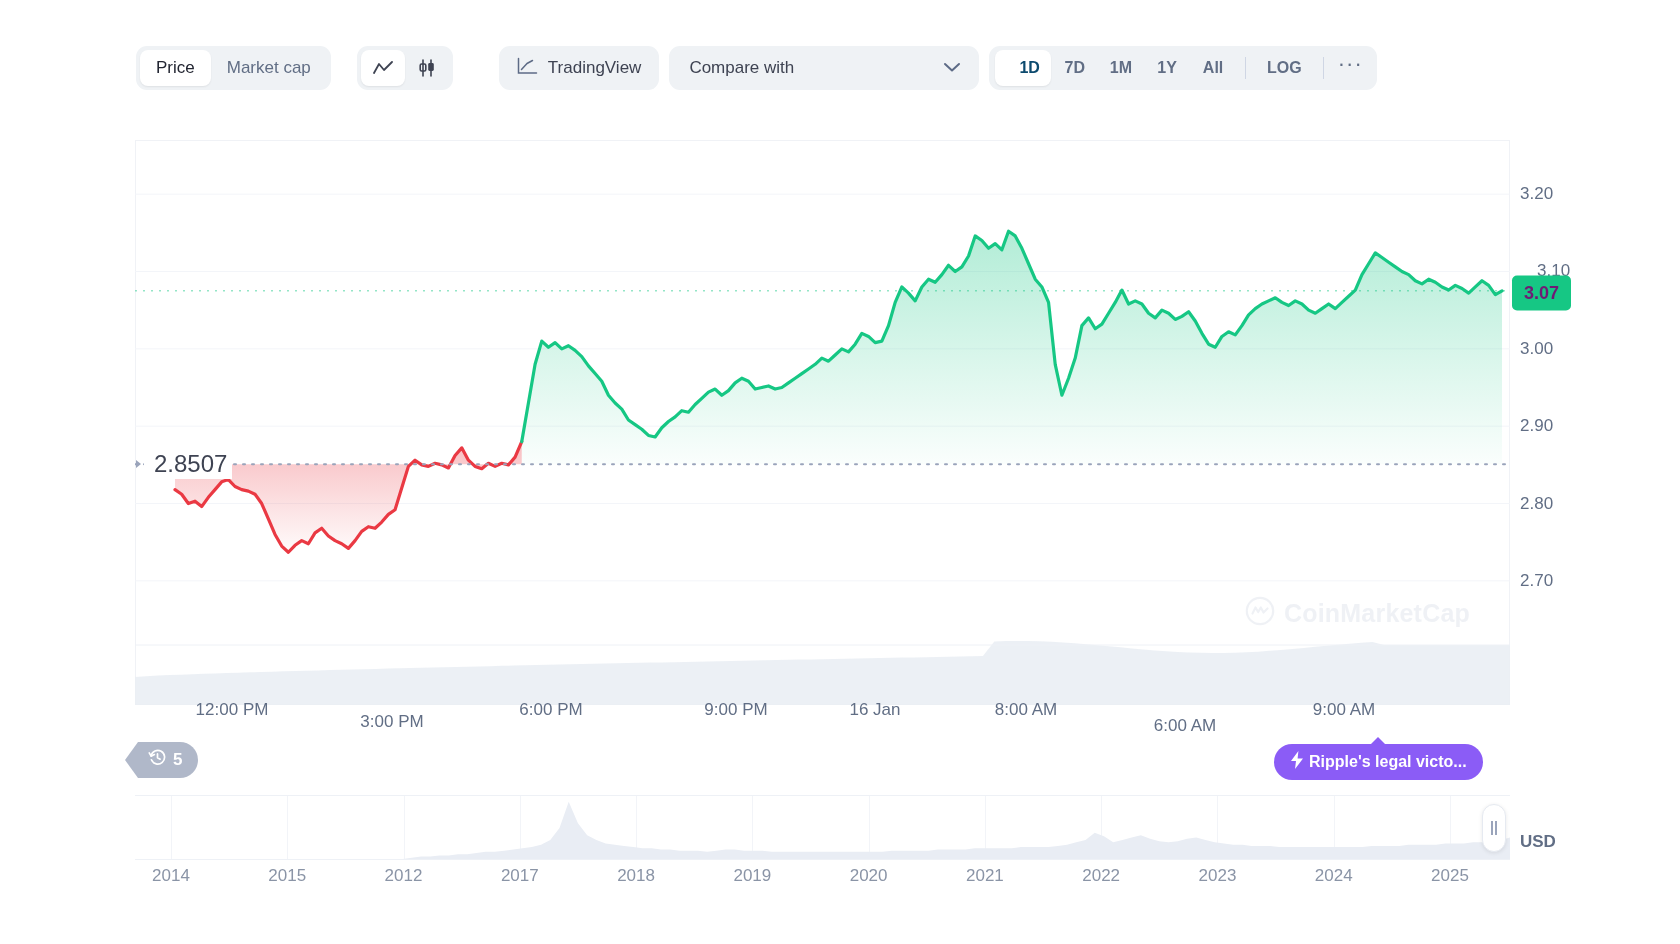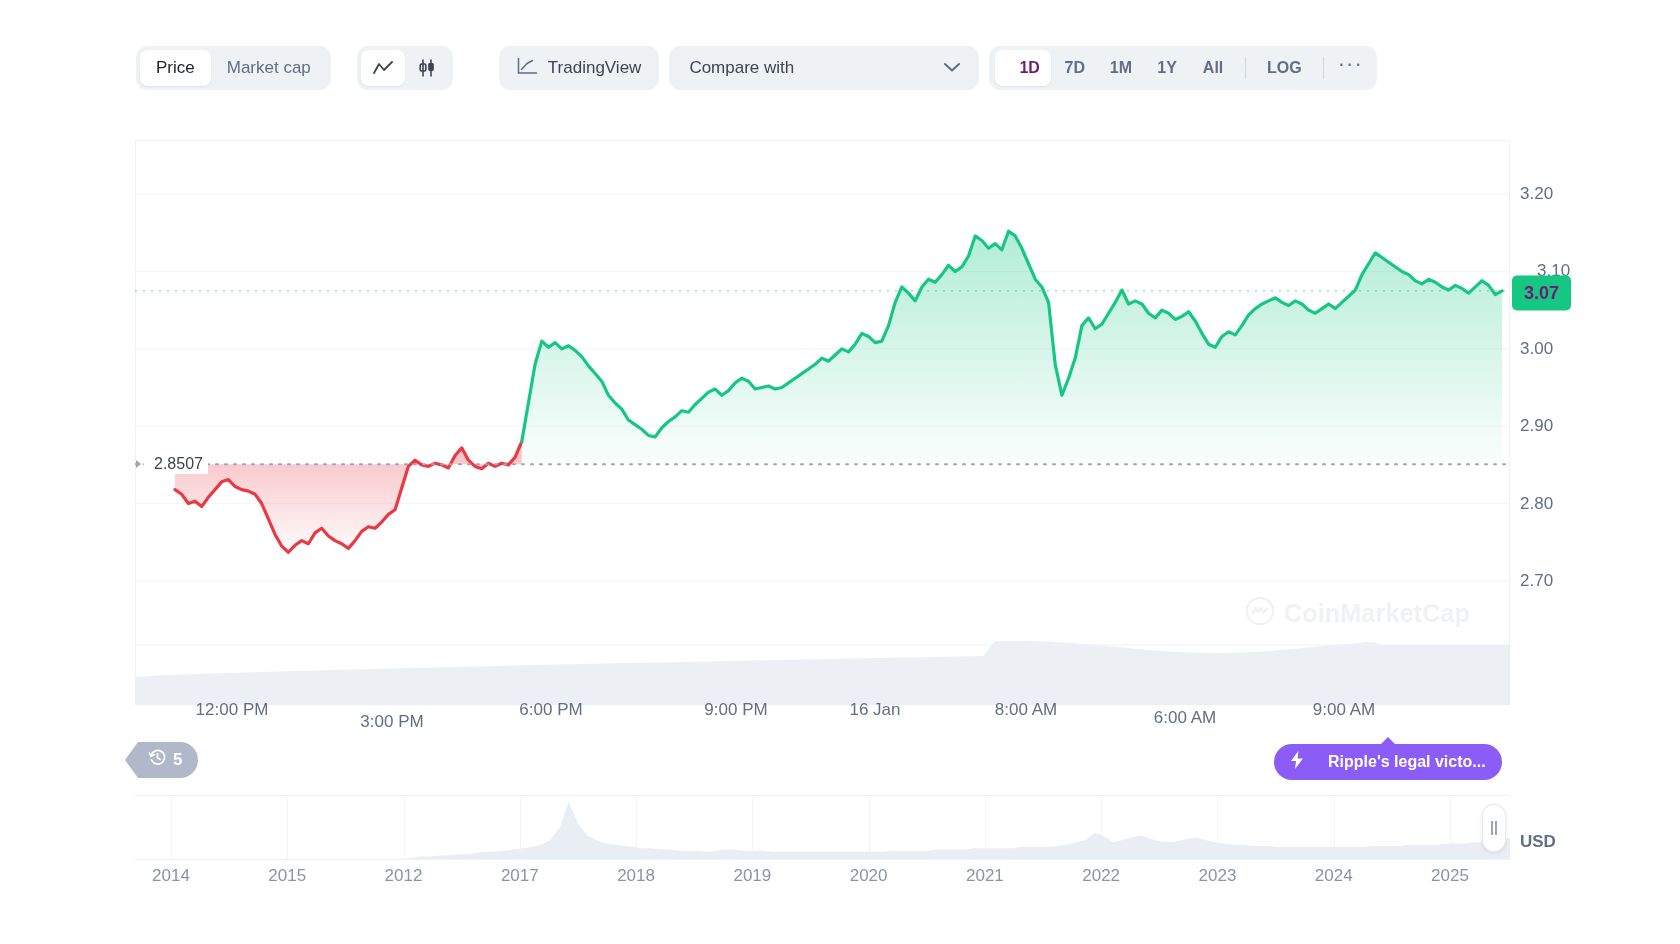--- a/index.html
+++ b/index.html
@@ -89,7 +89,7 @@
     font-size: 16px; font-weight: 600;
     color:#616e85; cursor:pointer;
   }
-  .range-btn.active { background:#fff; color:#701a75; box-shadow:0 1px 2px rgba(0,0,0,.07);padding-left:24px; }
+  .range-btn.active { background:#fff; color:#0c4a6e; box-shadow:0 1px 2px rgba(0,0,0,.07);padding-left:24px; }
   .vdiv { width:1px; height:22px; background:#cfd6e4; margin: 0 8px; }
   .dots { font-size:22px; color:#616e85; letter-spacing:1px; padding:0 8px 8px 4px; cursor:pointer; line-height:10px;}
 

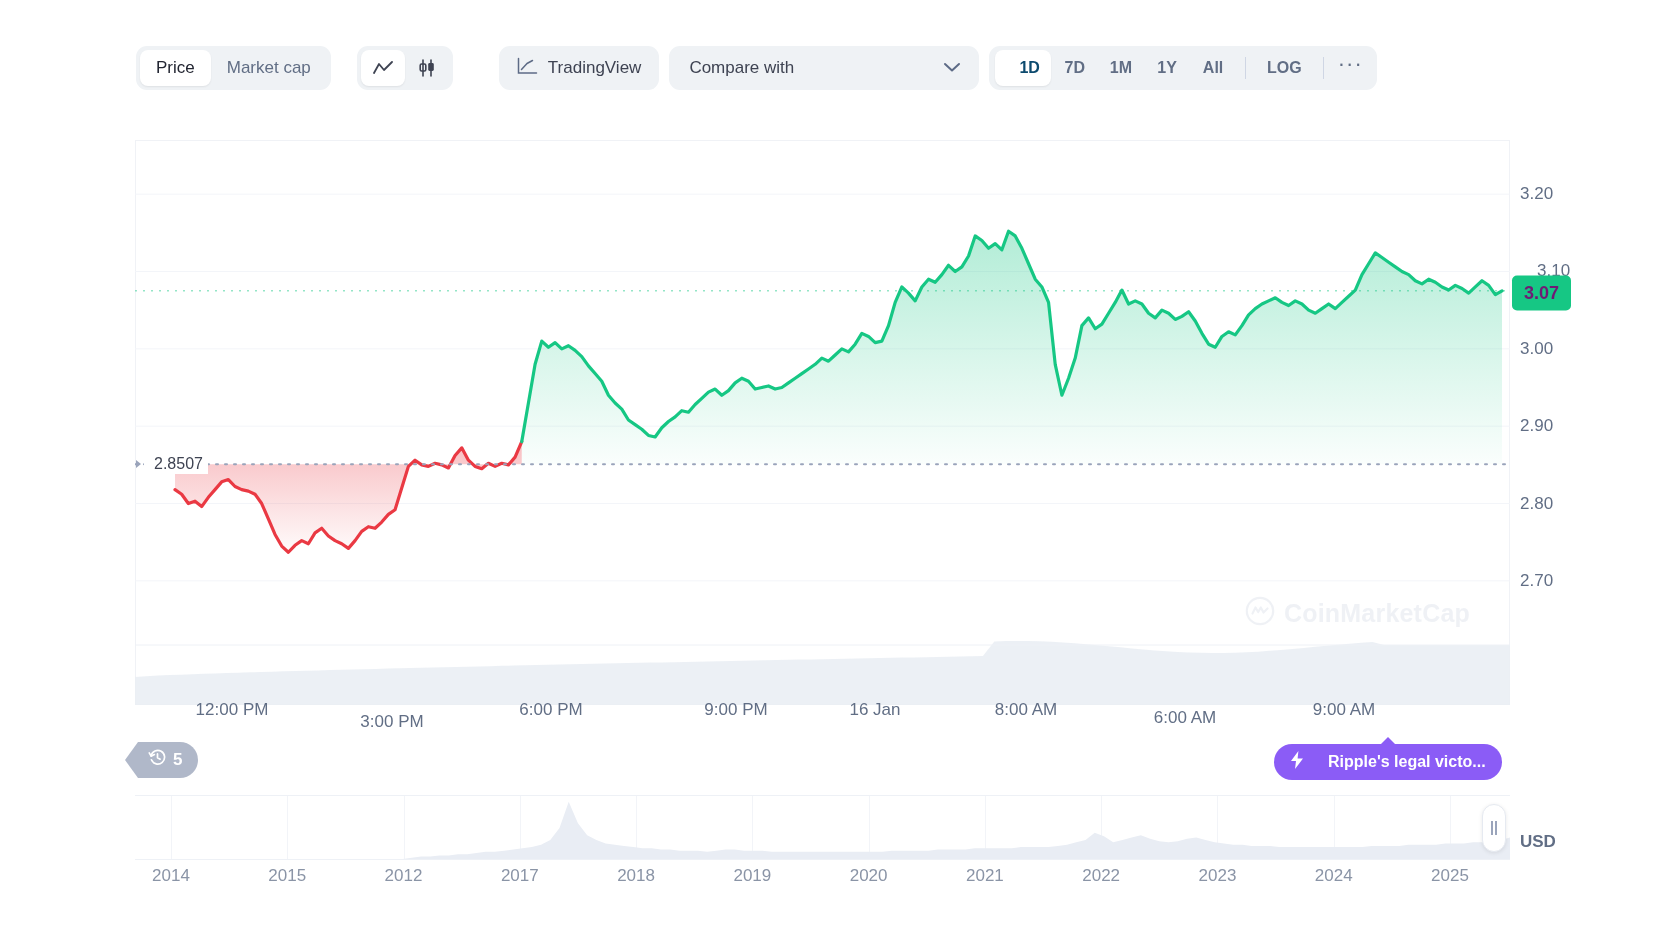--- a/index.html
+++ b/index.html
@@ -126,7 +126,7 @@
   .left-price {
     position:absolute; left: 144px; top: 487px;
     transform: translateY(-50%);
-    font-size:16px; color:#3e4352;
+    font-size:24px; color:#3e4352;
     background:#fff; padding: 1px 5px 1px 10px;
     z-index: 5;
   }

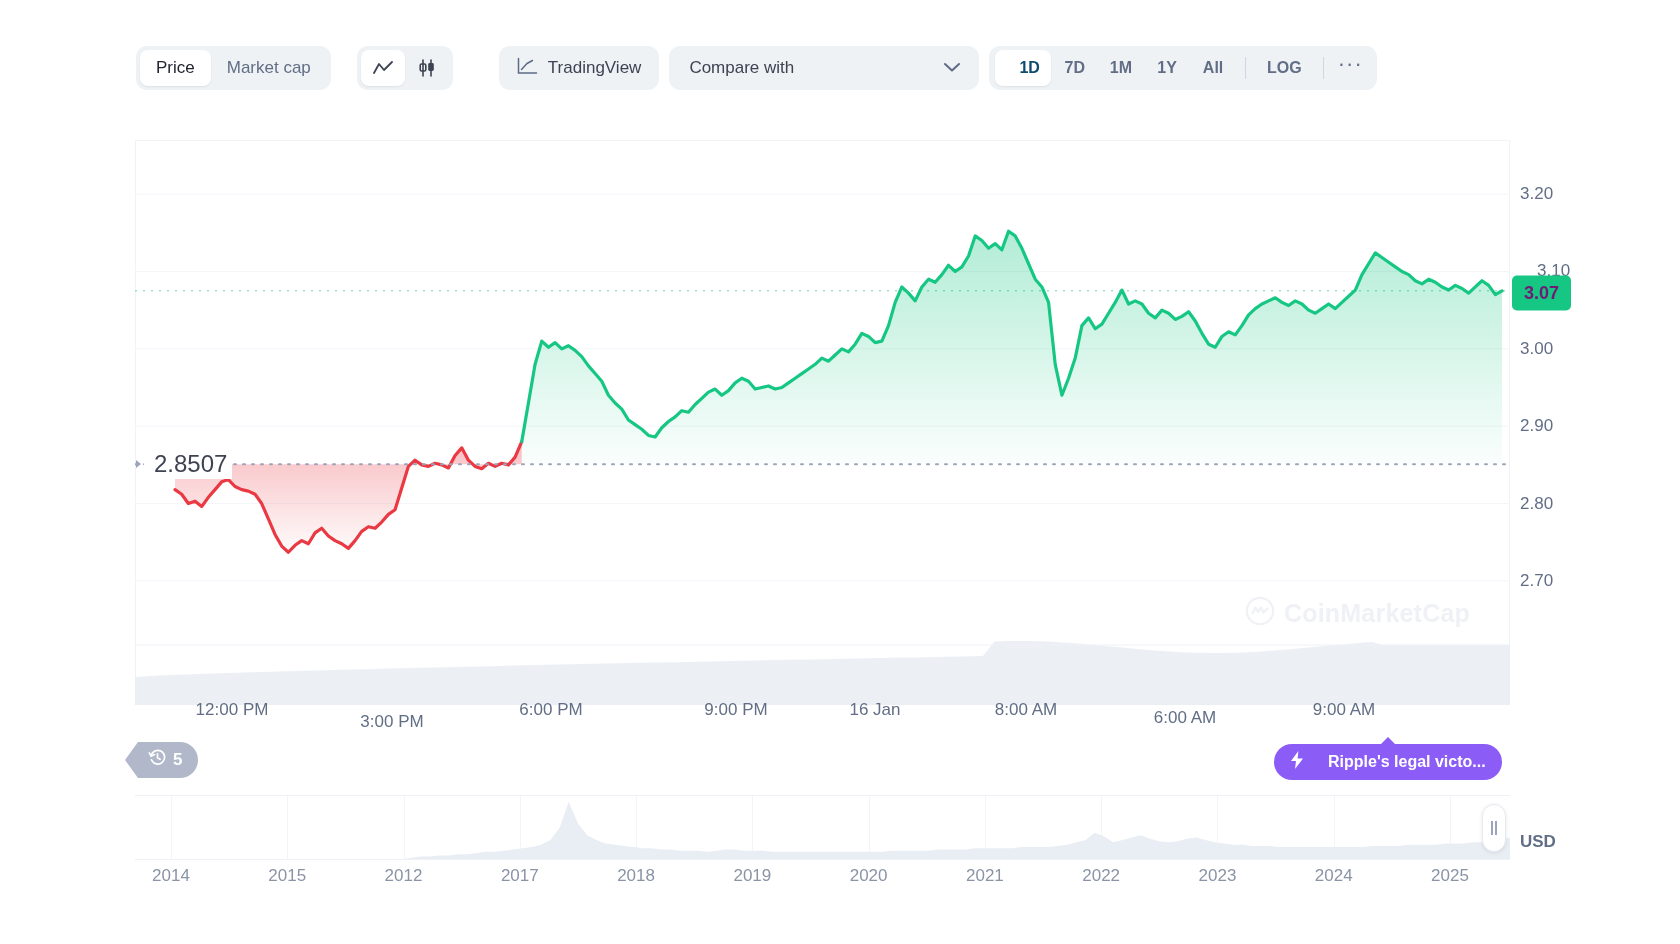--- a/index.html
+++ b/index.html
@@ -337,7 +337,7 @@
       <div class="xlab" style="left: 601px; top: 0px;">9:00 PM</div>
       <div class="xlab" style="left: 732px; top: 0px; margin-left: 8px;">16 Jan</div>
       <div class="xlab" style="left: 891px; top: 0px;">8:00 AM</div>
-      <div class="xlab" style="left: 1050px; top: 8px;">6:00 AM</div>
+      <div class="xlab" style="left: 1050px; top: 16px;">6:00 AM</div>
       <div class="xlab" style="left: 1209px; top: 0px;">9:00 AM</div>
     </div>
 

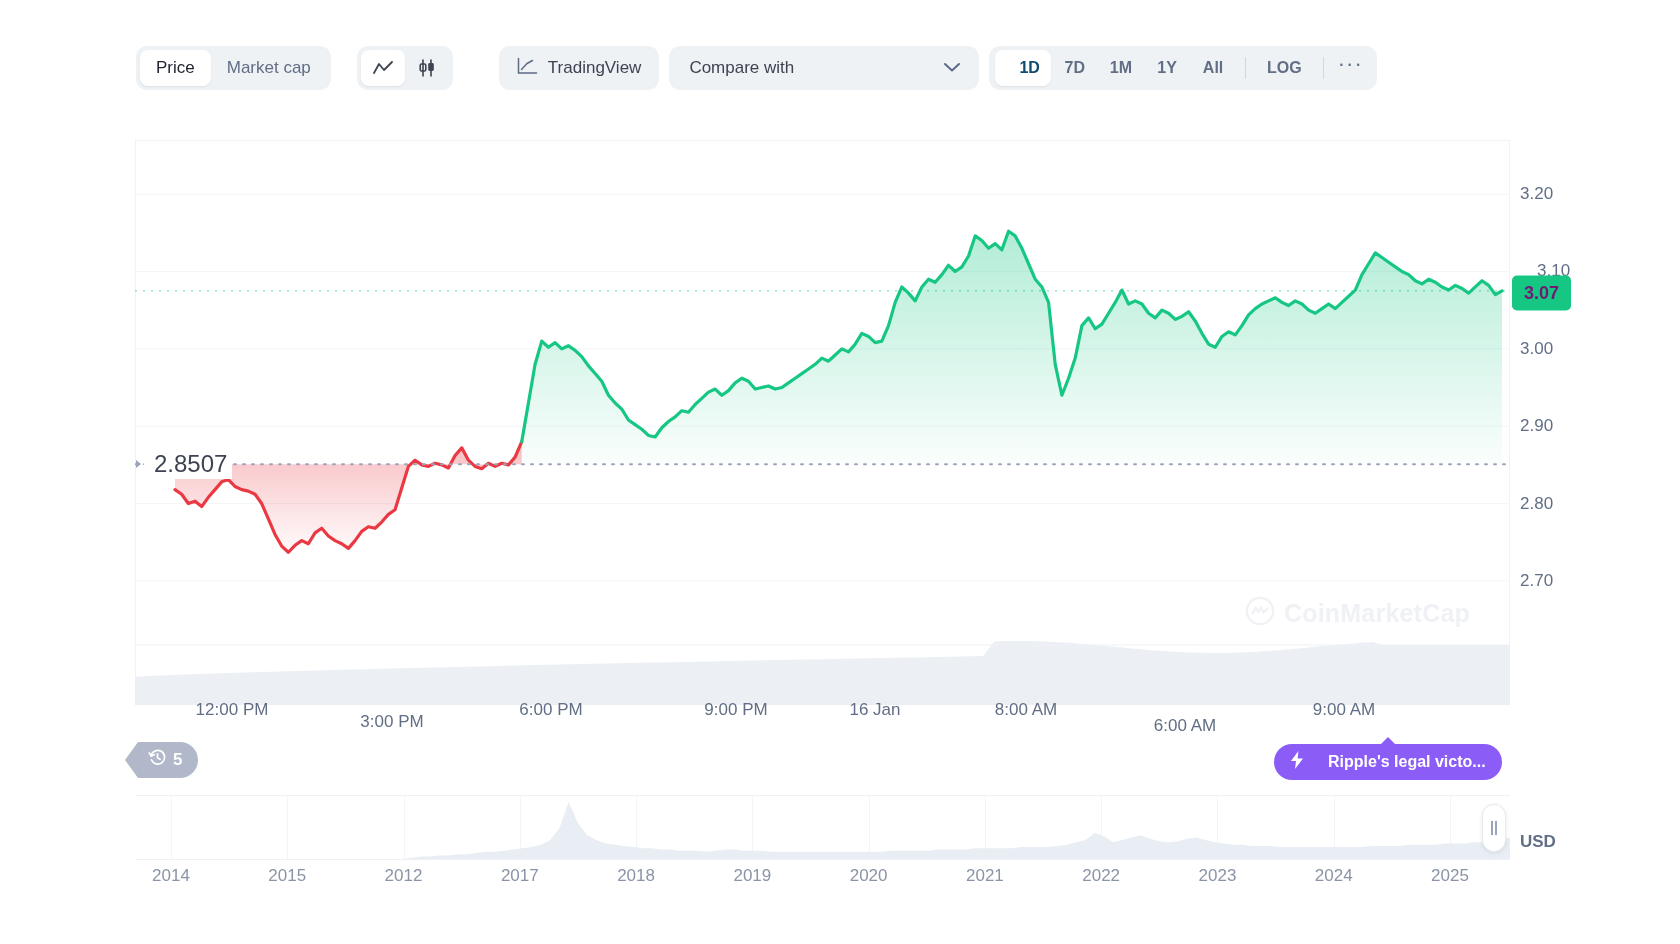--- a/index.html
+++ b/index.html
@@ -163,7 +163,7 @@
   }
   .evt-purple {
     position:absolute; left:1274px; top:744px;
-    height:36px; display:flex;align-items:center; gap:24px;
+    height:36px; display:flex;align-items:center; gap:5px;
     background:#8b5cf6; color:#fff;
     border-radius:18px; padding: 0 16px;
     font-size:16px; font-weight:700;

